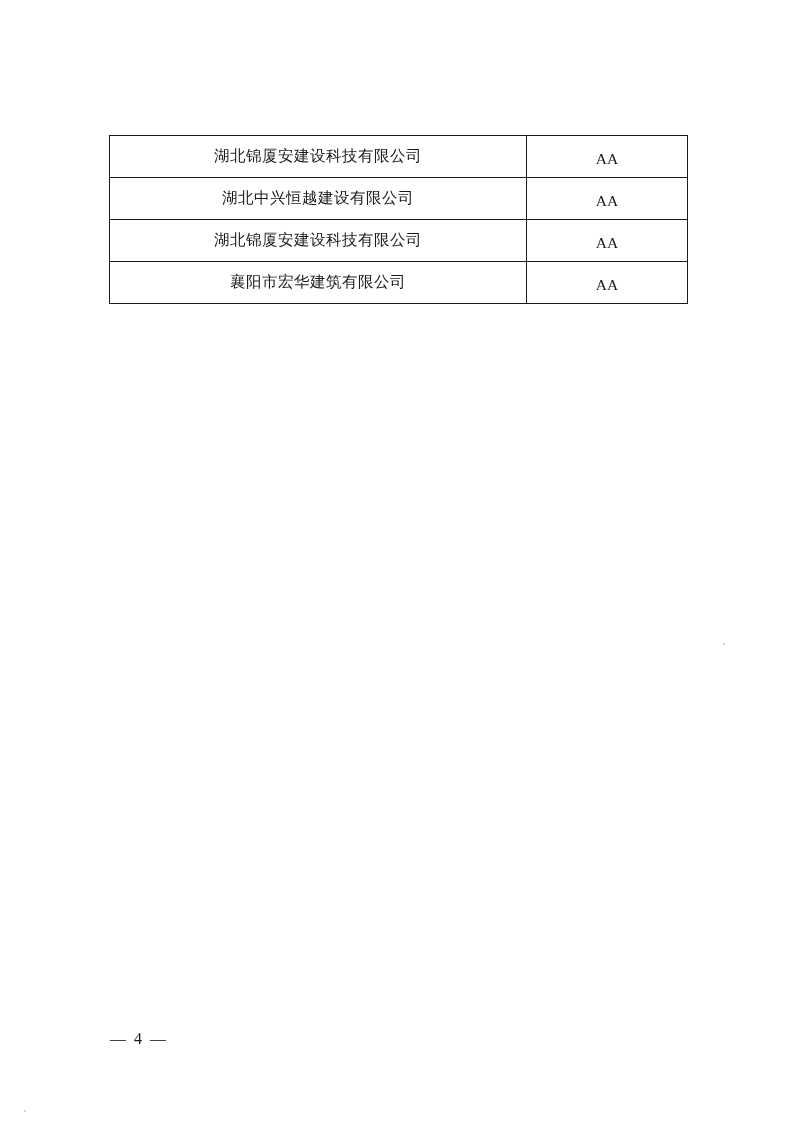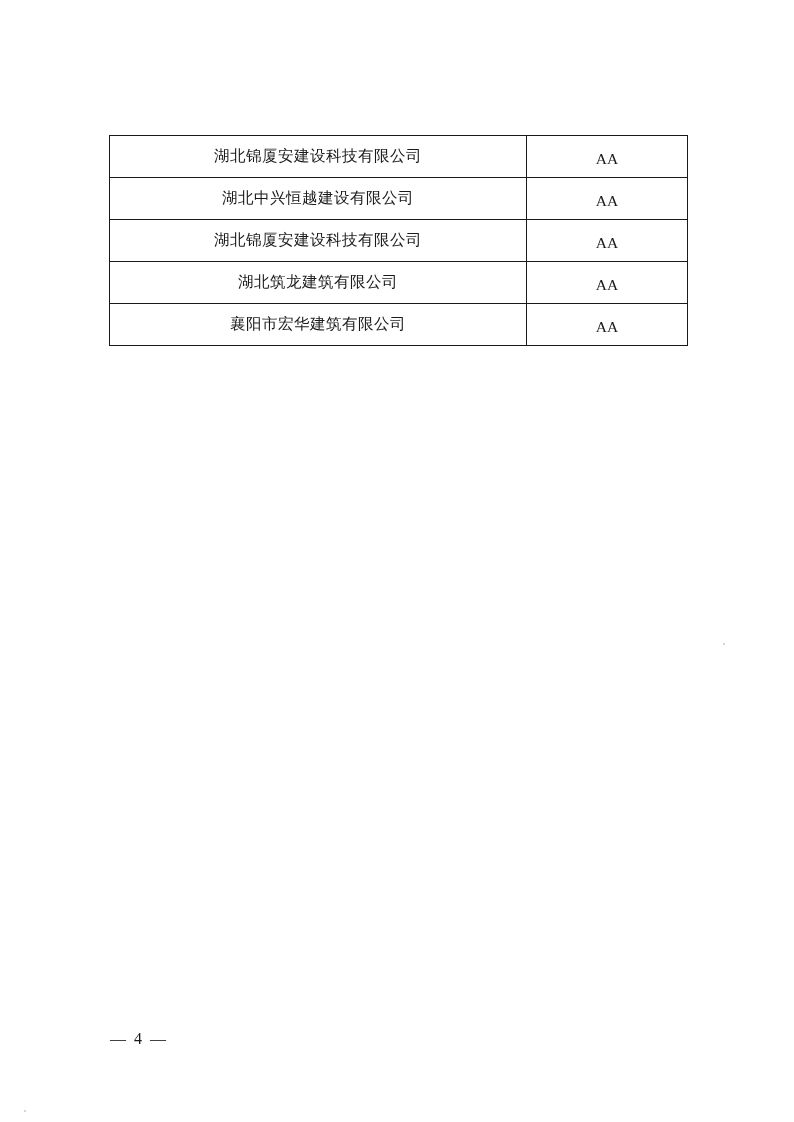--- a/index.html
+++ b/index.html
@@ -101,12 +101,6 @@
           </td>
       </tr>
       <tr>
-        <td class="col-name">湖北筑龙建筑有限公司</td>
-        <td class="col-grade">
-            <span class="grade-inner">AA</span>
-          </td>
-      </tr>
-      <tr>
         <td class="col-name">襄阳市宏华建筑有限公司</td>
         <td class="col-grade">
             <span class="grade-inner">AA</span>

